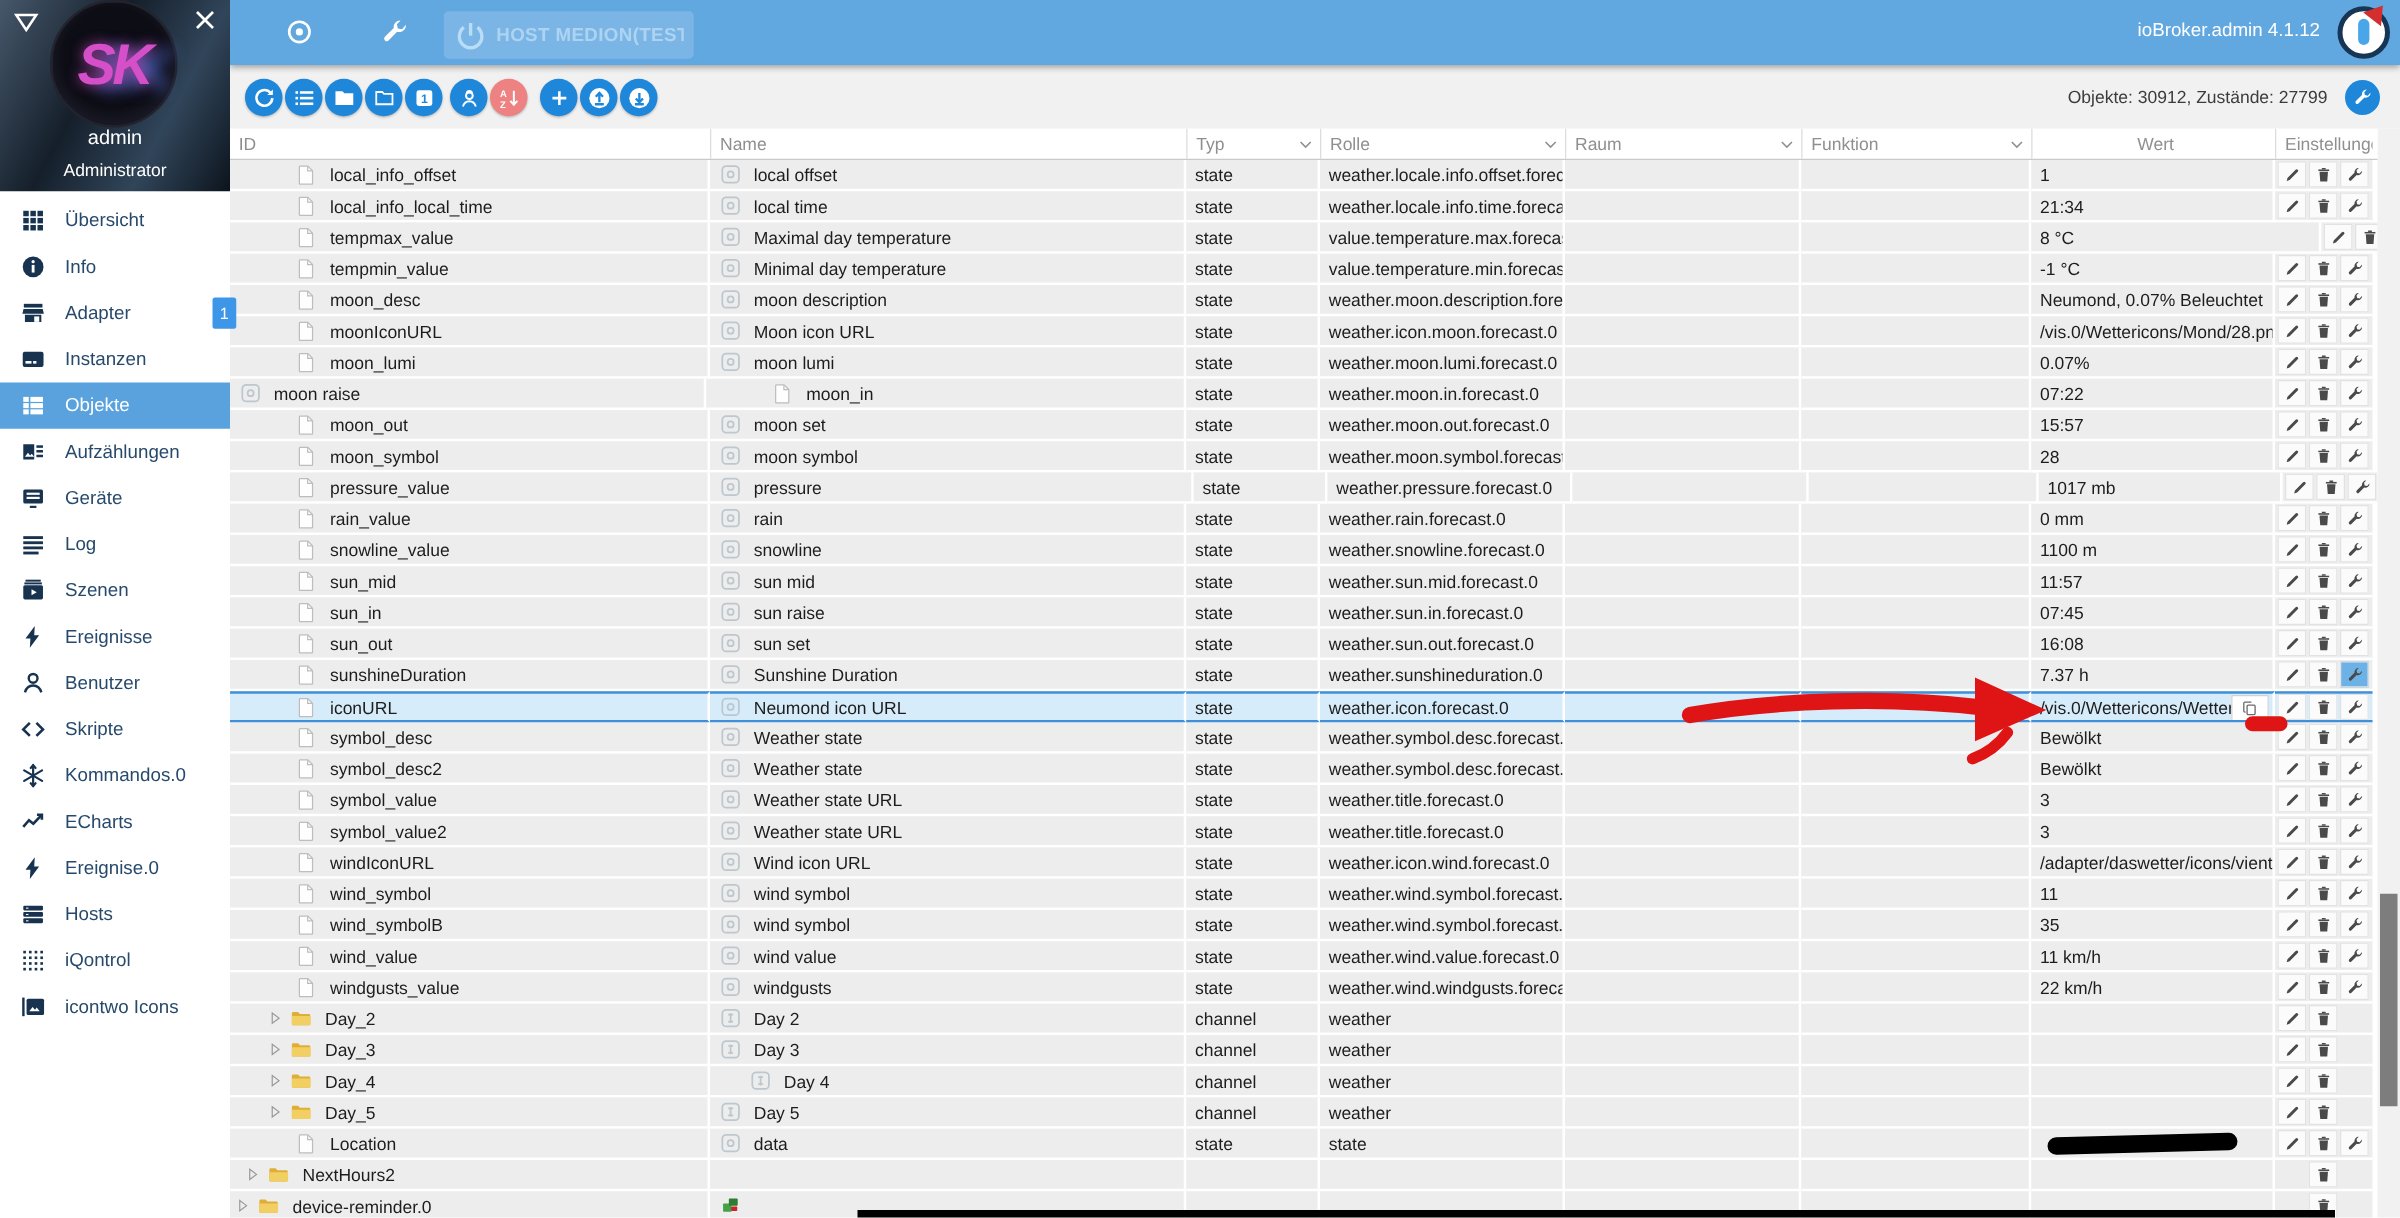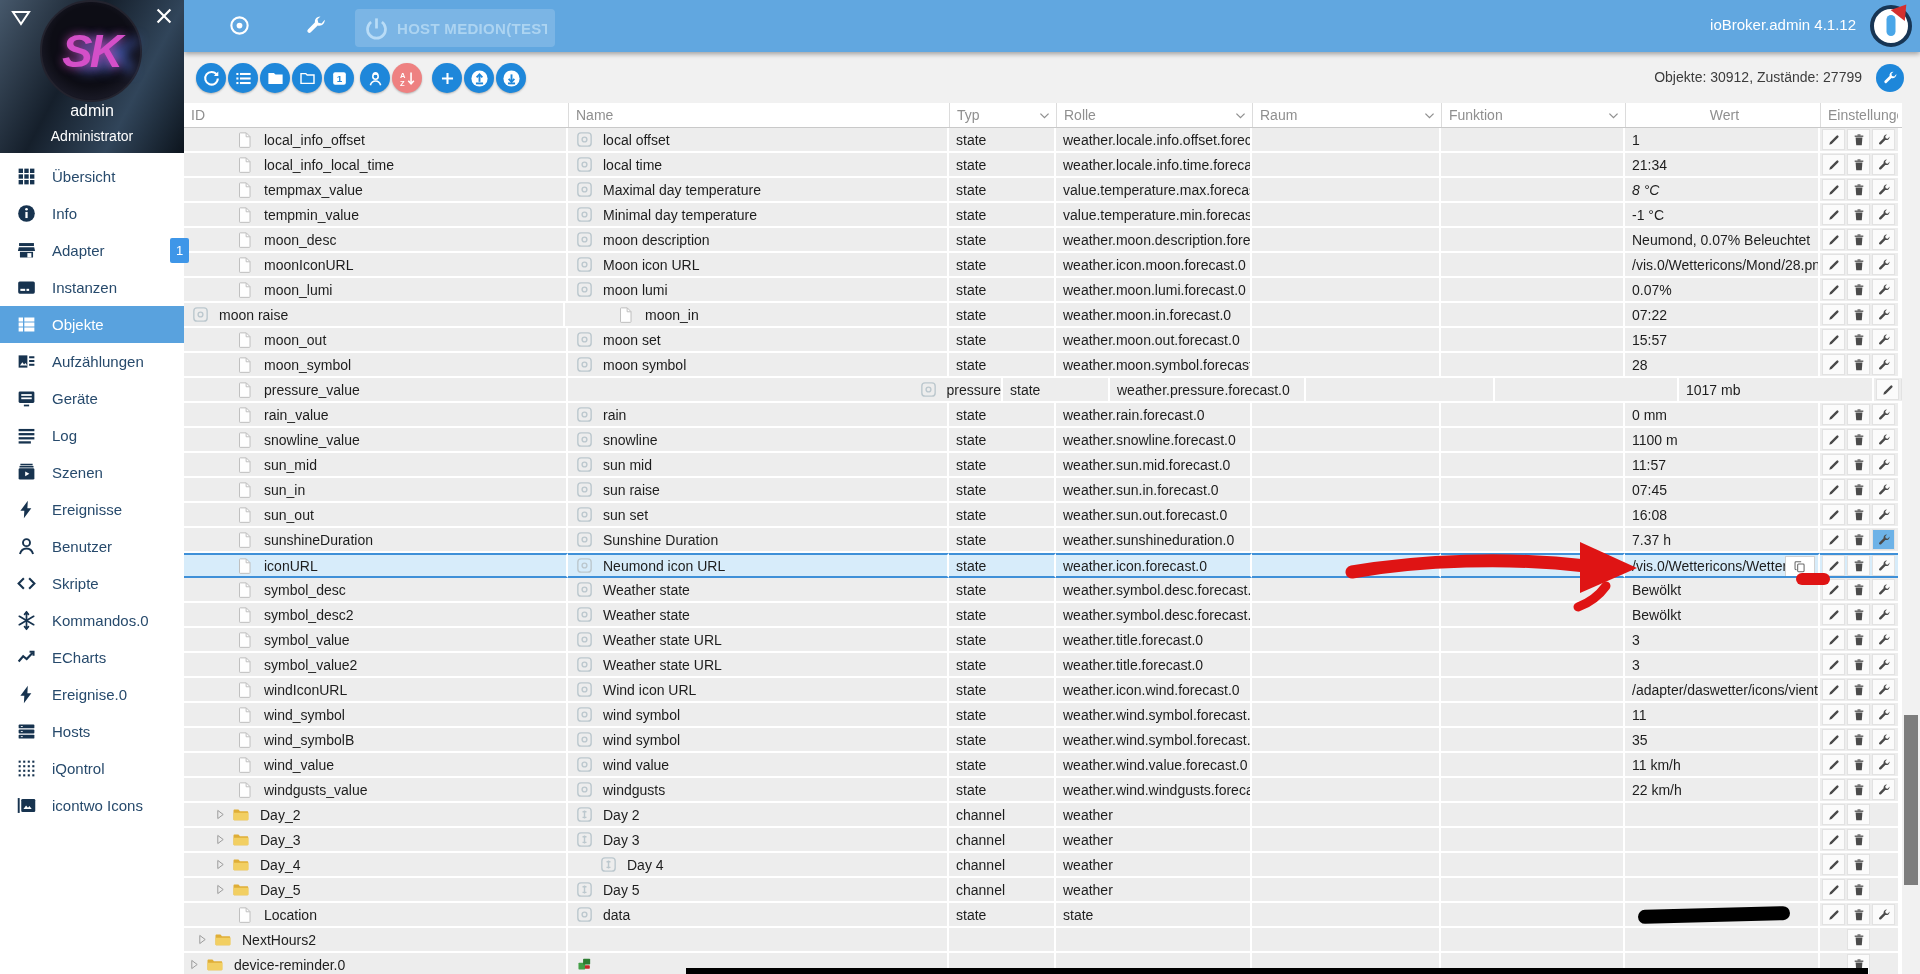--- a/index.html
+++ b/index.html
@@ -557,7 +557,7 @@
       <div class="cell" style="width: 196px; padding-left: 7px;">value.temperature.max.forecast.0</div>
       <div class="cell" style="width: 189px; padding-left: 7px;"></div>
       <div class="cell" style="width: 184px; padding-left: 7px;"></div>
-      <div class="cell vcell" style="width: 195px; font-style: italic;">
+      <div class="cell vcell" style="width: 232px;">
         <span>8 °C</span>
       </div>
       <div class="cell acell" style="width: 78px;">

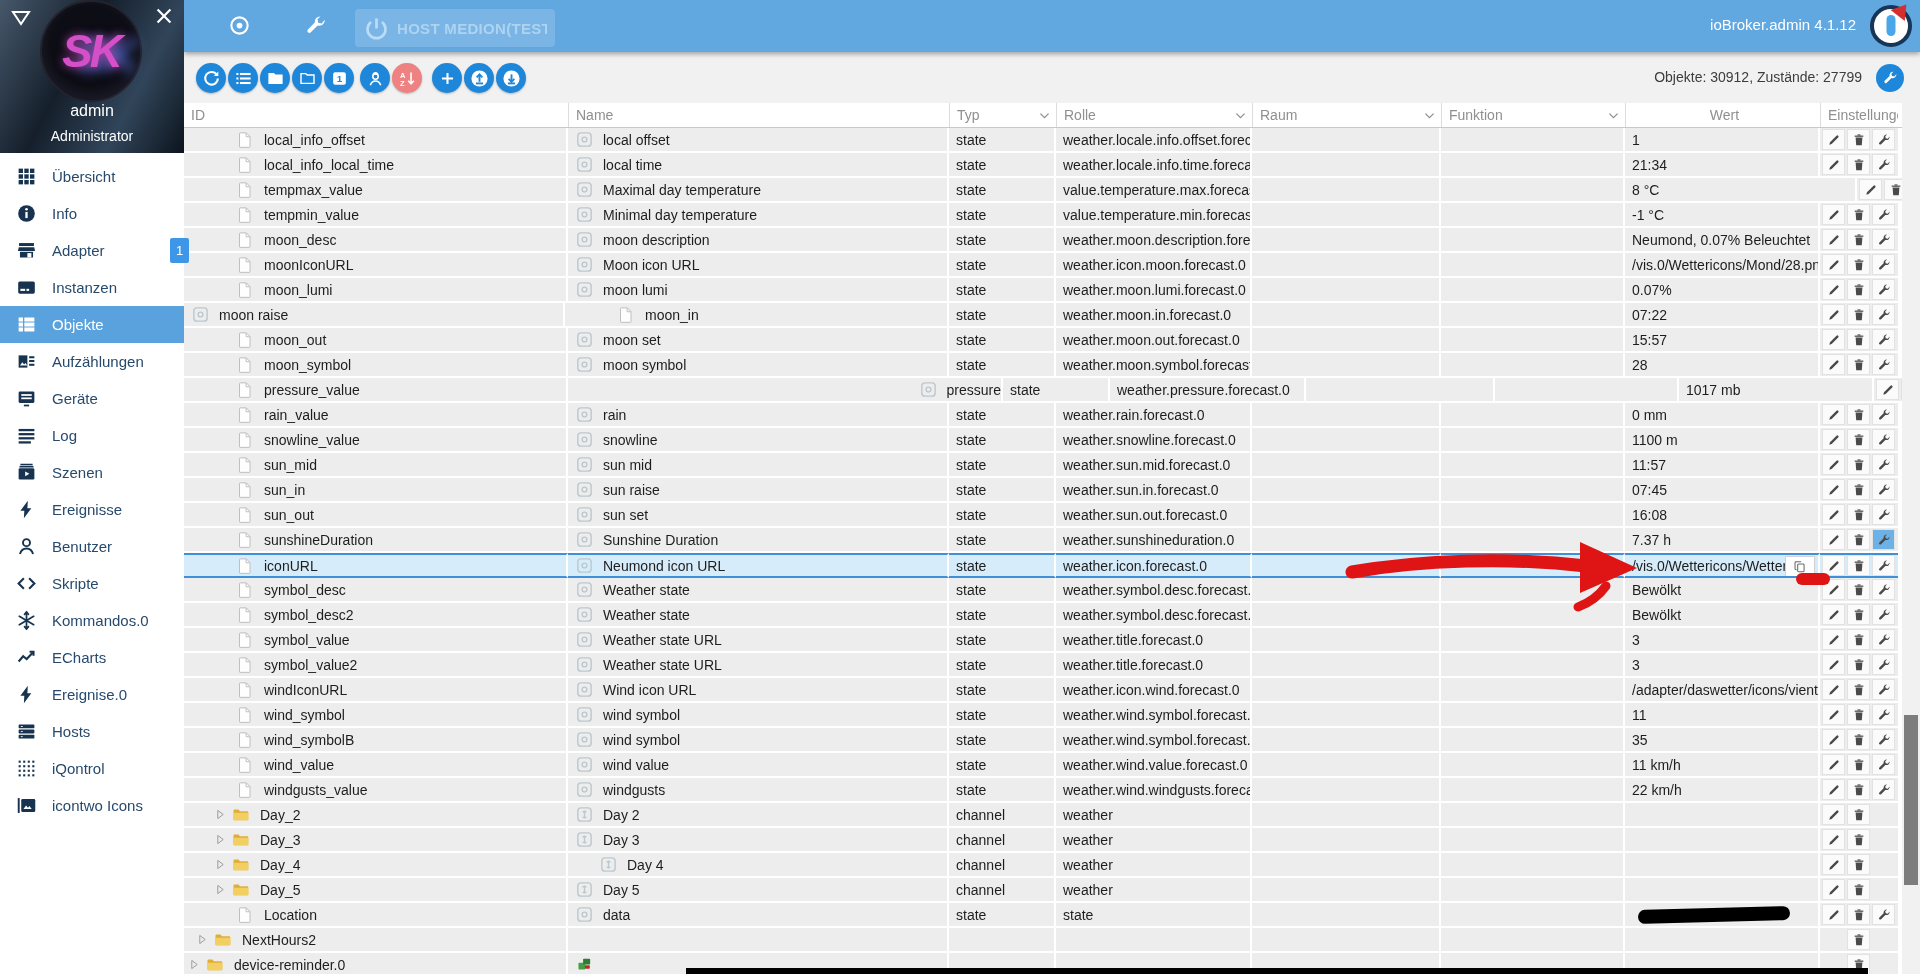--- a/index.html
+++ b/index.html
@@ -882,7 +882,7 @@
         </svg>
         <span class="idlabel">pressure_value</span>
       </div>
-      <div class="cell" style="width: 435px; justify-content: flex-end;">
+      <div class="cell" style="width: 387px;">
         <svg class="nmini" viewBox="0 0 24 24">
           <rect x="2.6" y="2.6" width="18.8" height="18.8" rx="4.5" fill="none" stroke="#bcc8ce" stroke-width="2"></rect>
           <circle cx="12" cy="12" r="3.4" fill="none" stroke="#bcc8ce" stroke-width="2"></circle>

